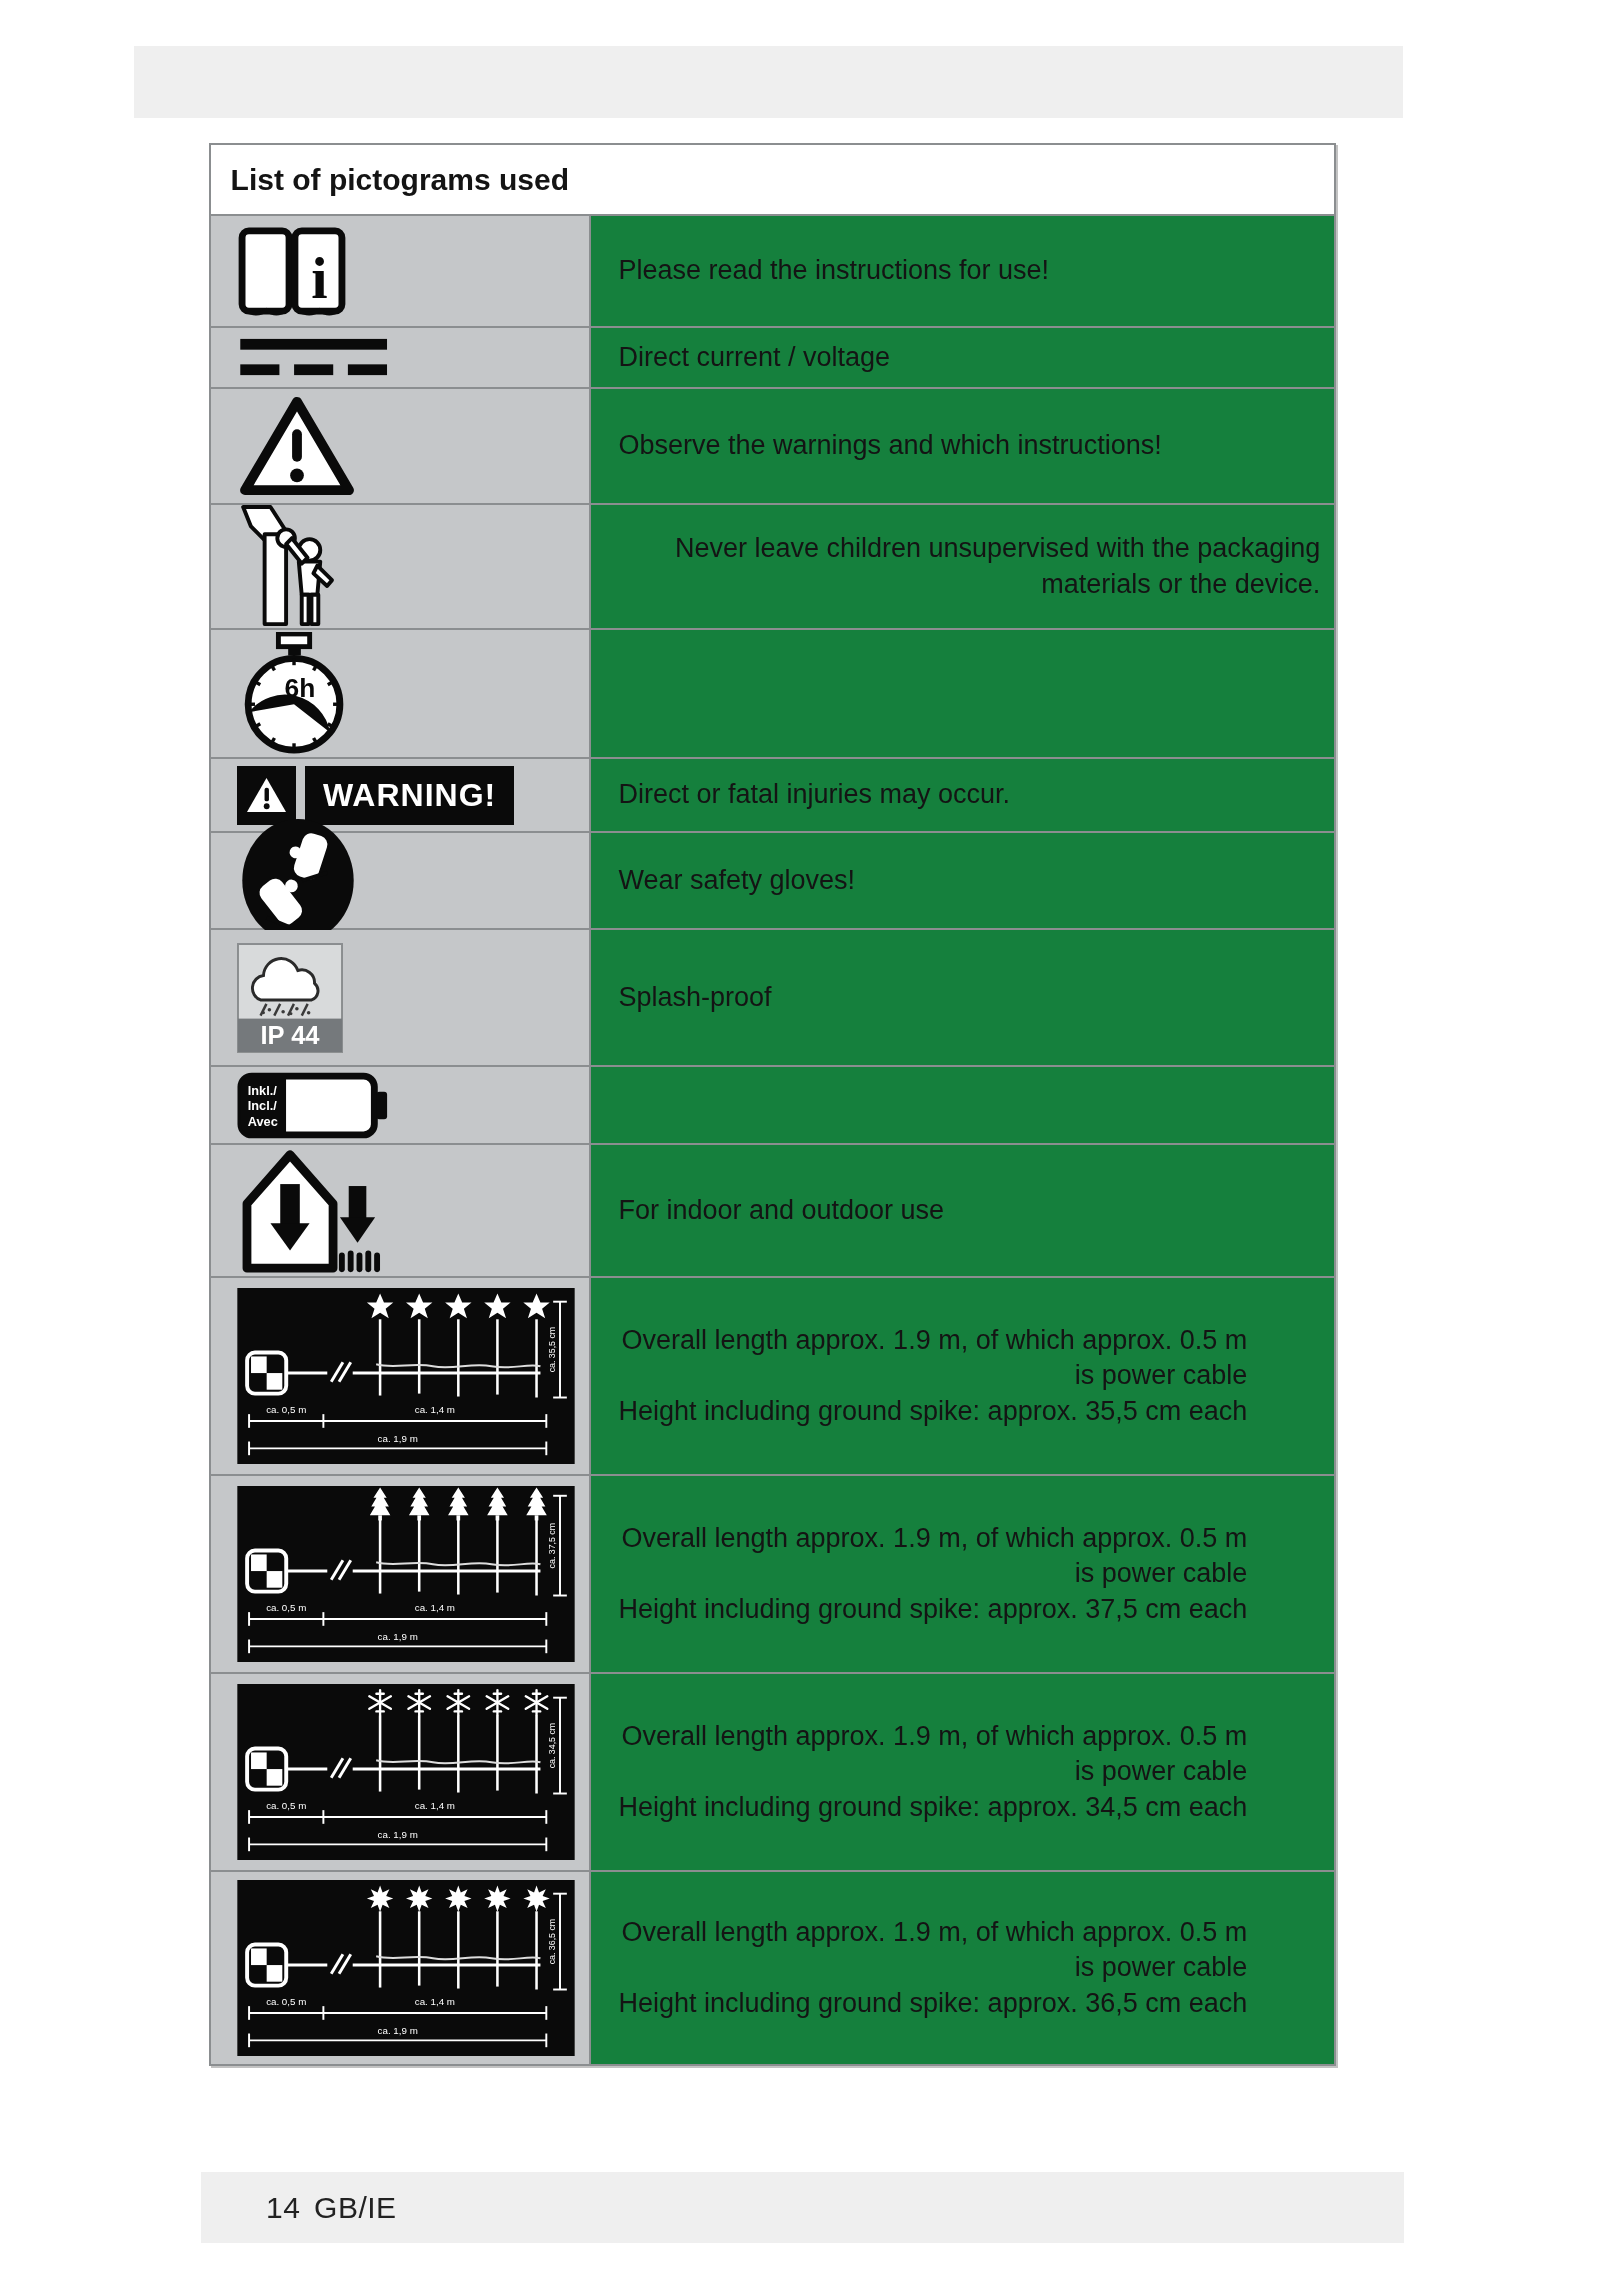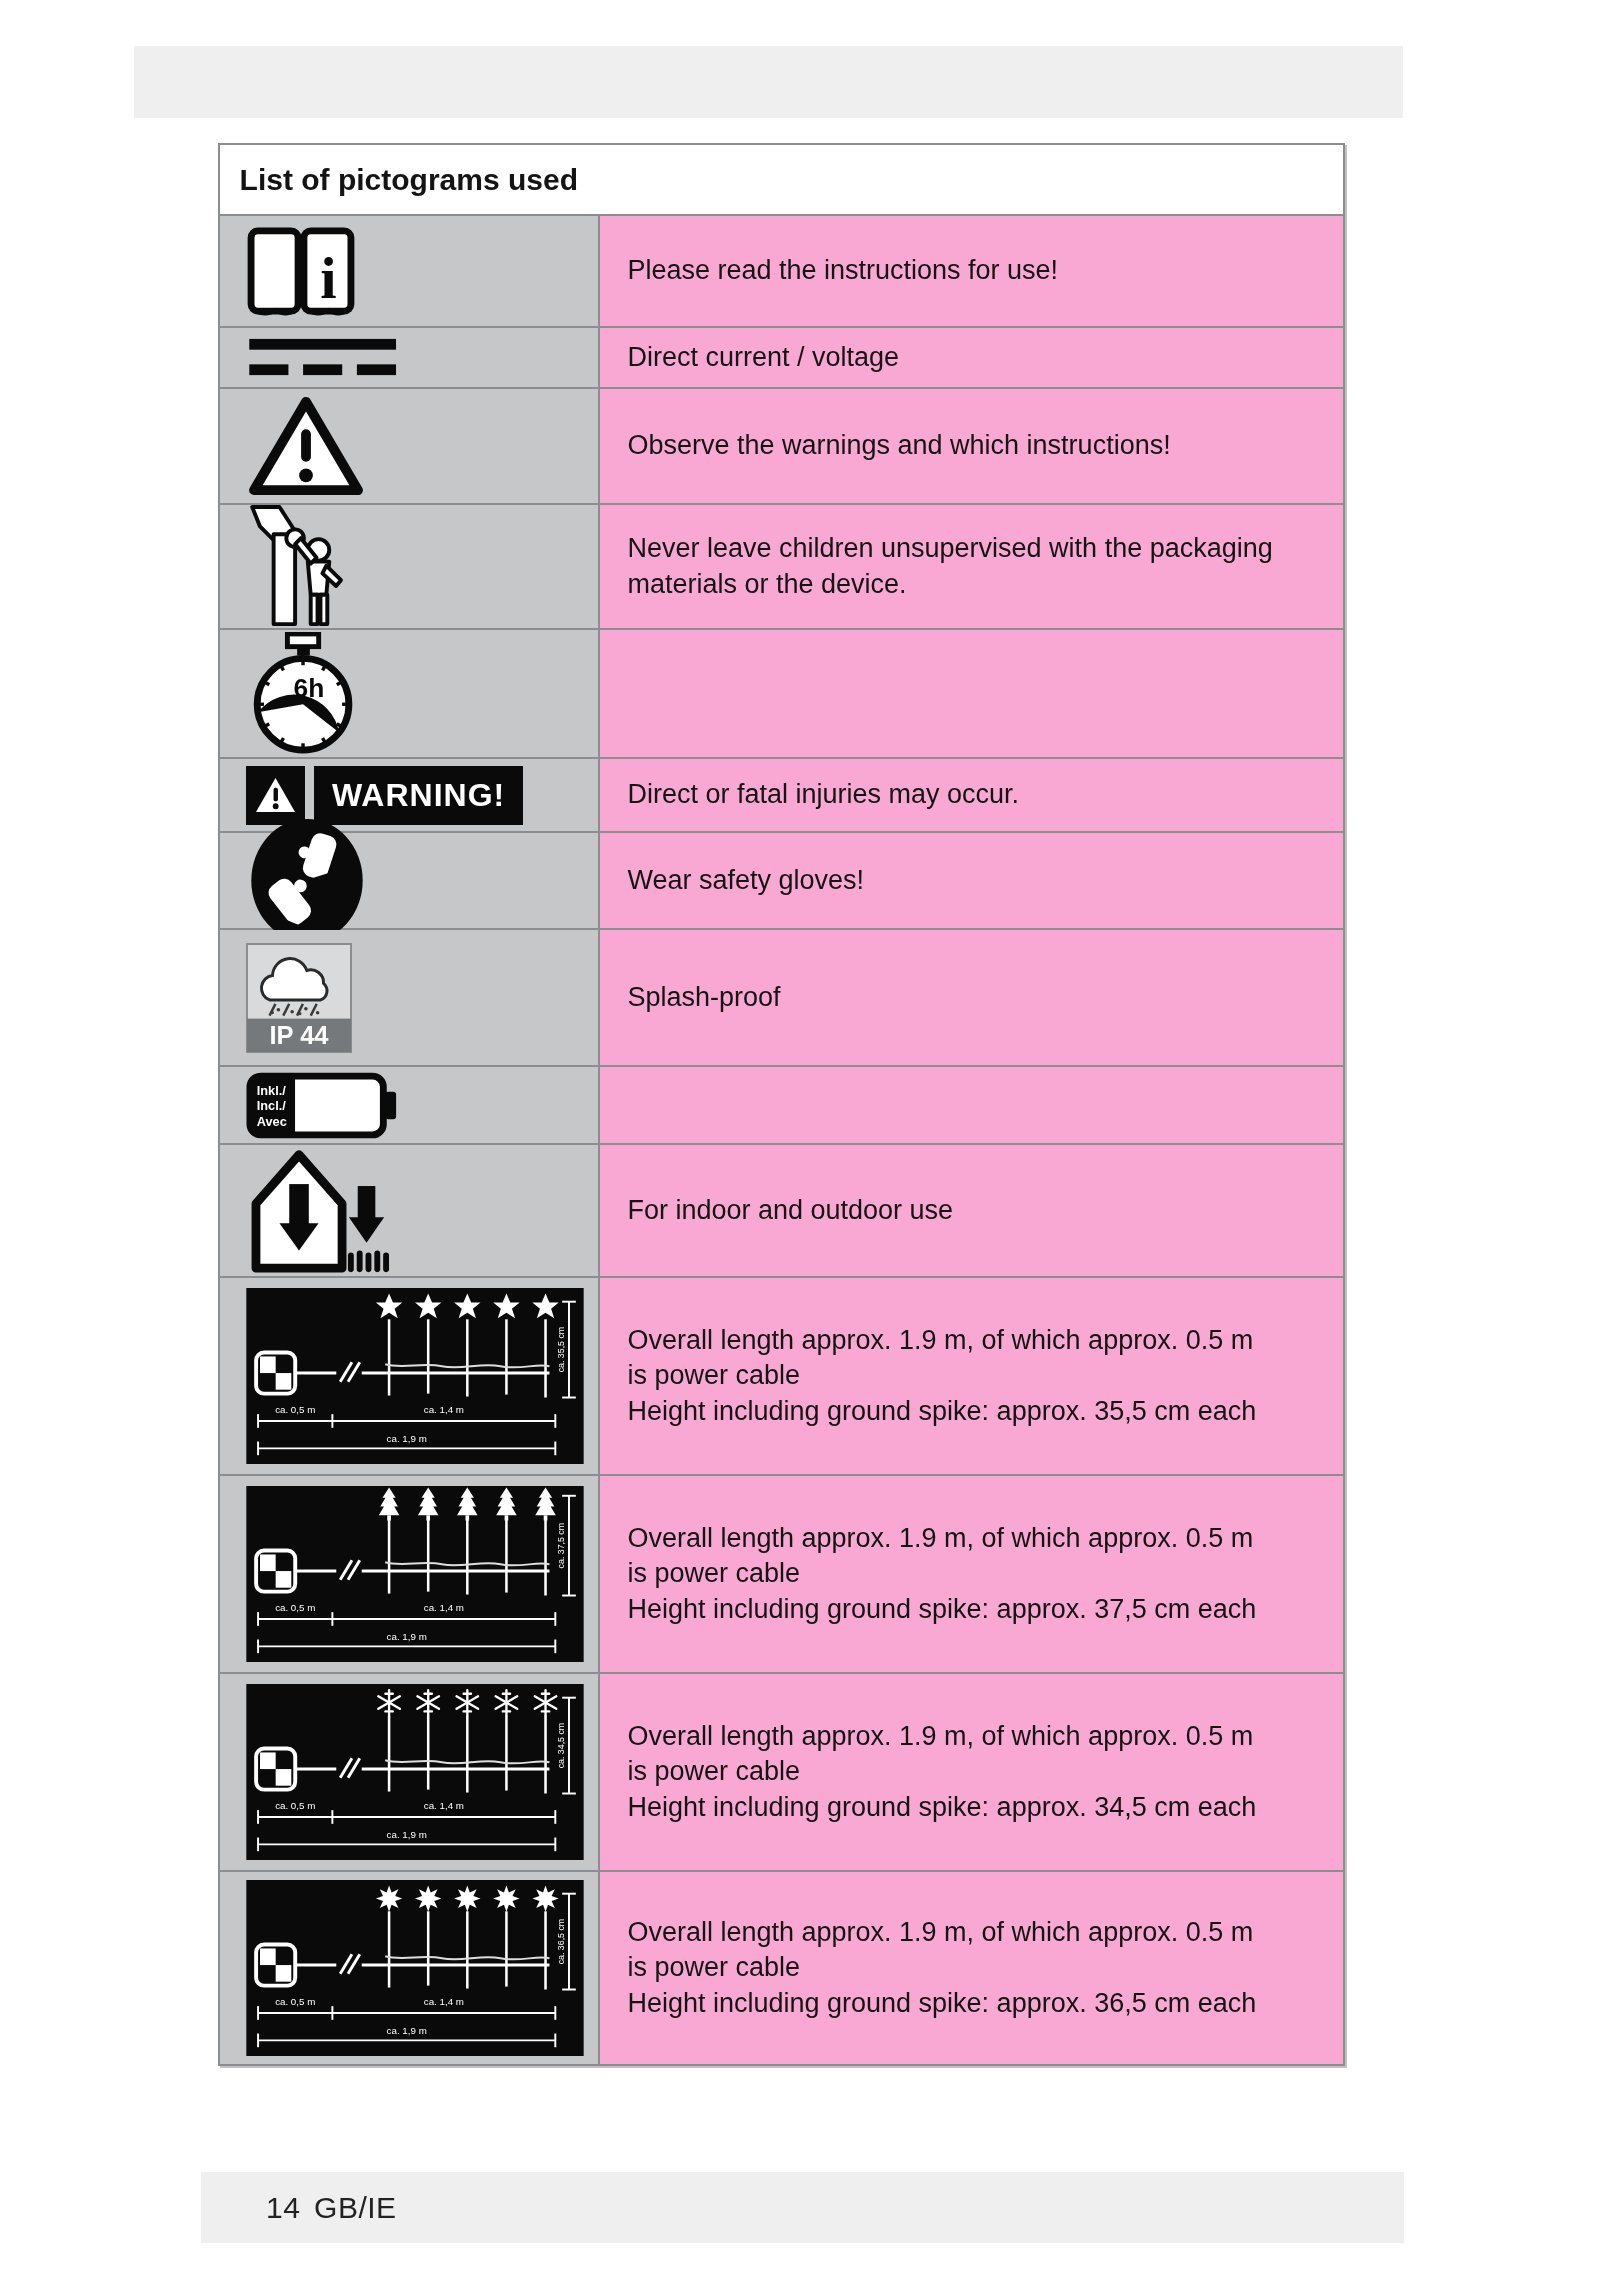--- a/index.html
+++ b/index.html
@@ -9,8 +9,8 @@
   .bottombar{position:absolute;left:201px;top:2172px;width:1203px;height:71px;background:#efefef;
              display:flex;align-items:center;}
   .footer-text{margin-left:65px;font-size:30px;letter-spacing:0.5px;color:#222;display:flex;gap:13.7px;}
-  .pictotable{position:absolute;left:218px;top:143px;width:1127px;border:2.9px solid #8b8e90;
-              background:#f9a8d4;box-shadow:2px 2px 0 rgba(120,120,120,.45);box-sizing:border-box;}
+  .pictotable{position:absolute;left:209px;top:143px;width:1127px;border:2.9px solid #8b8e90;
+              background:#15803d;box-shadow:2px 2px 0 rgba(120,120,120,.45);box-sizing:border-box;}
   .trow{display:flex;border-top:2px solid #8b8e90;box-sizing:border-box;}
   .trow.header{border-top:none;height:69px;align-items:center;padding-left:19.6px;
                font-size:30px;font-weight:bold;background:#fff;}

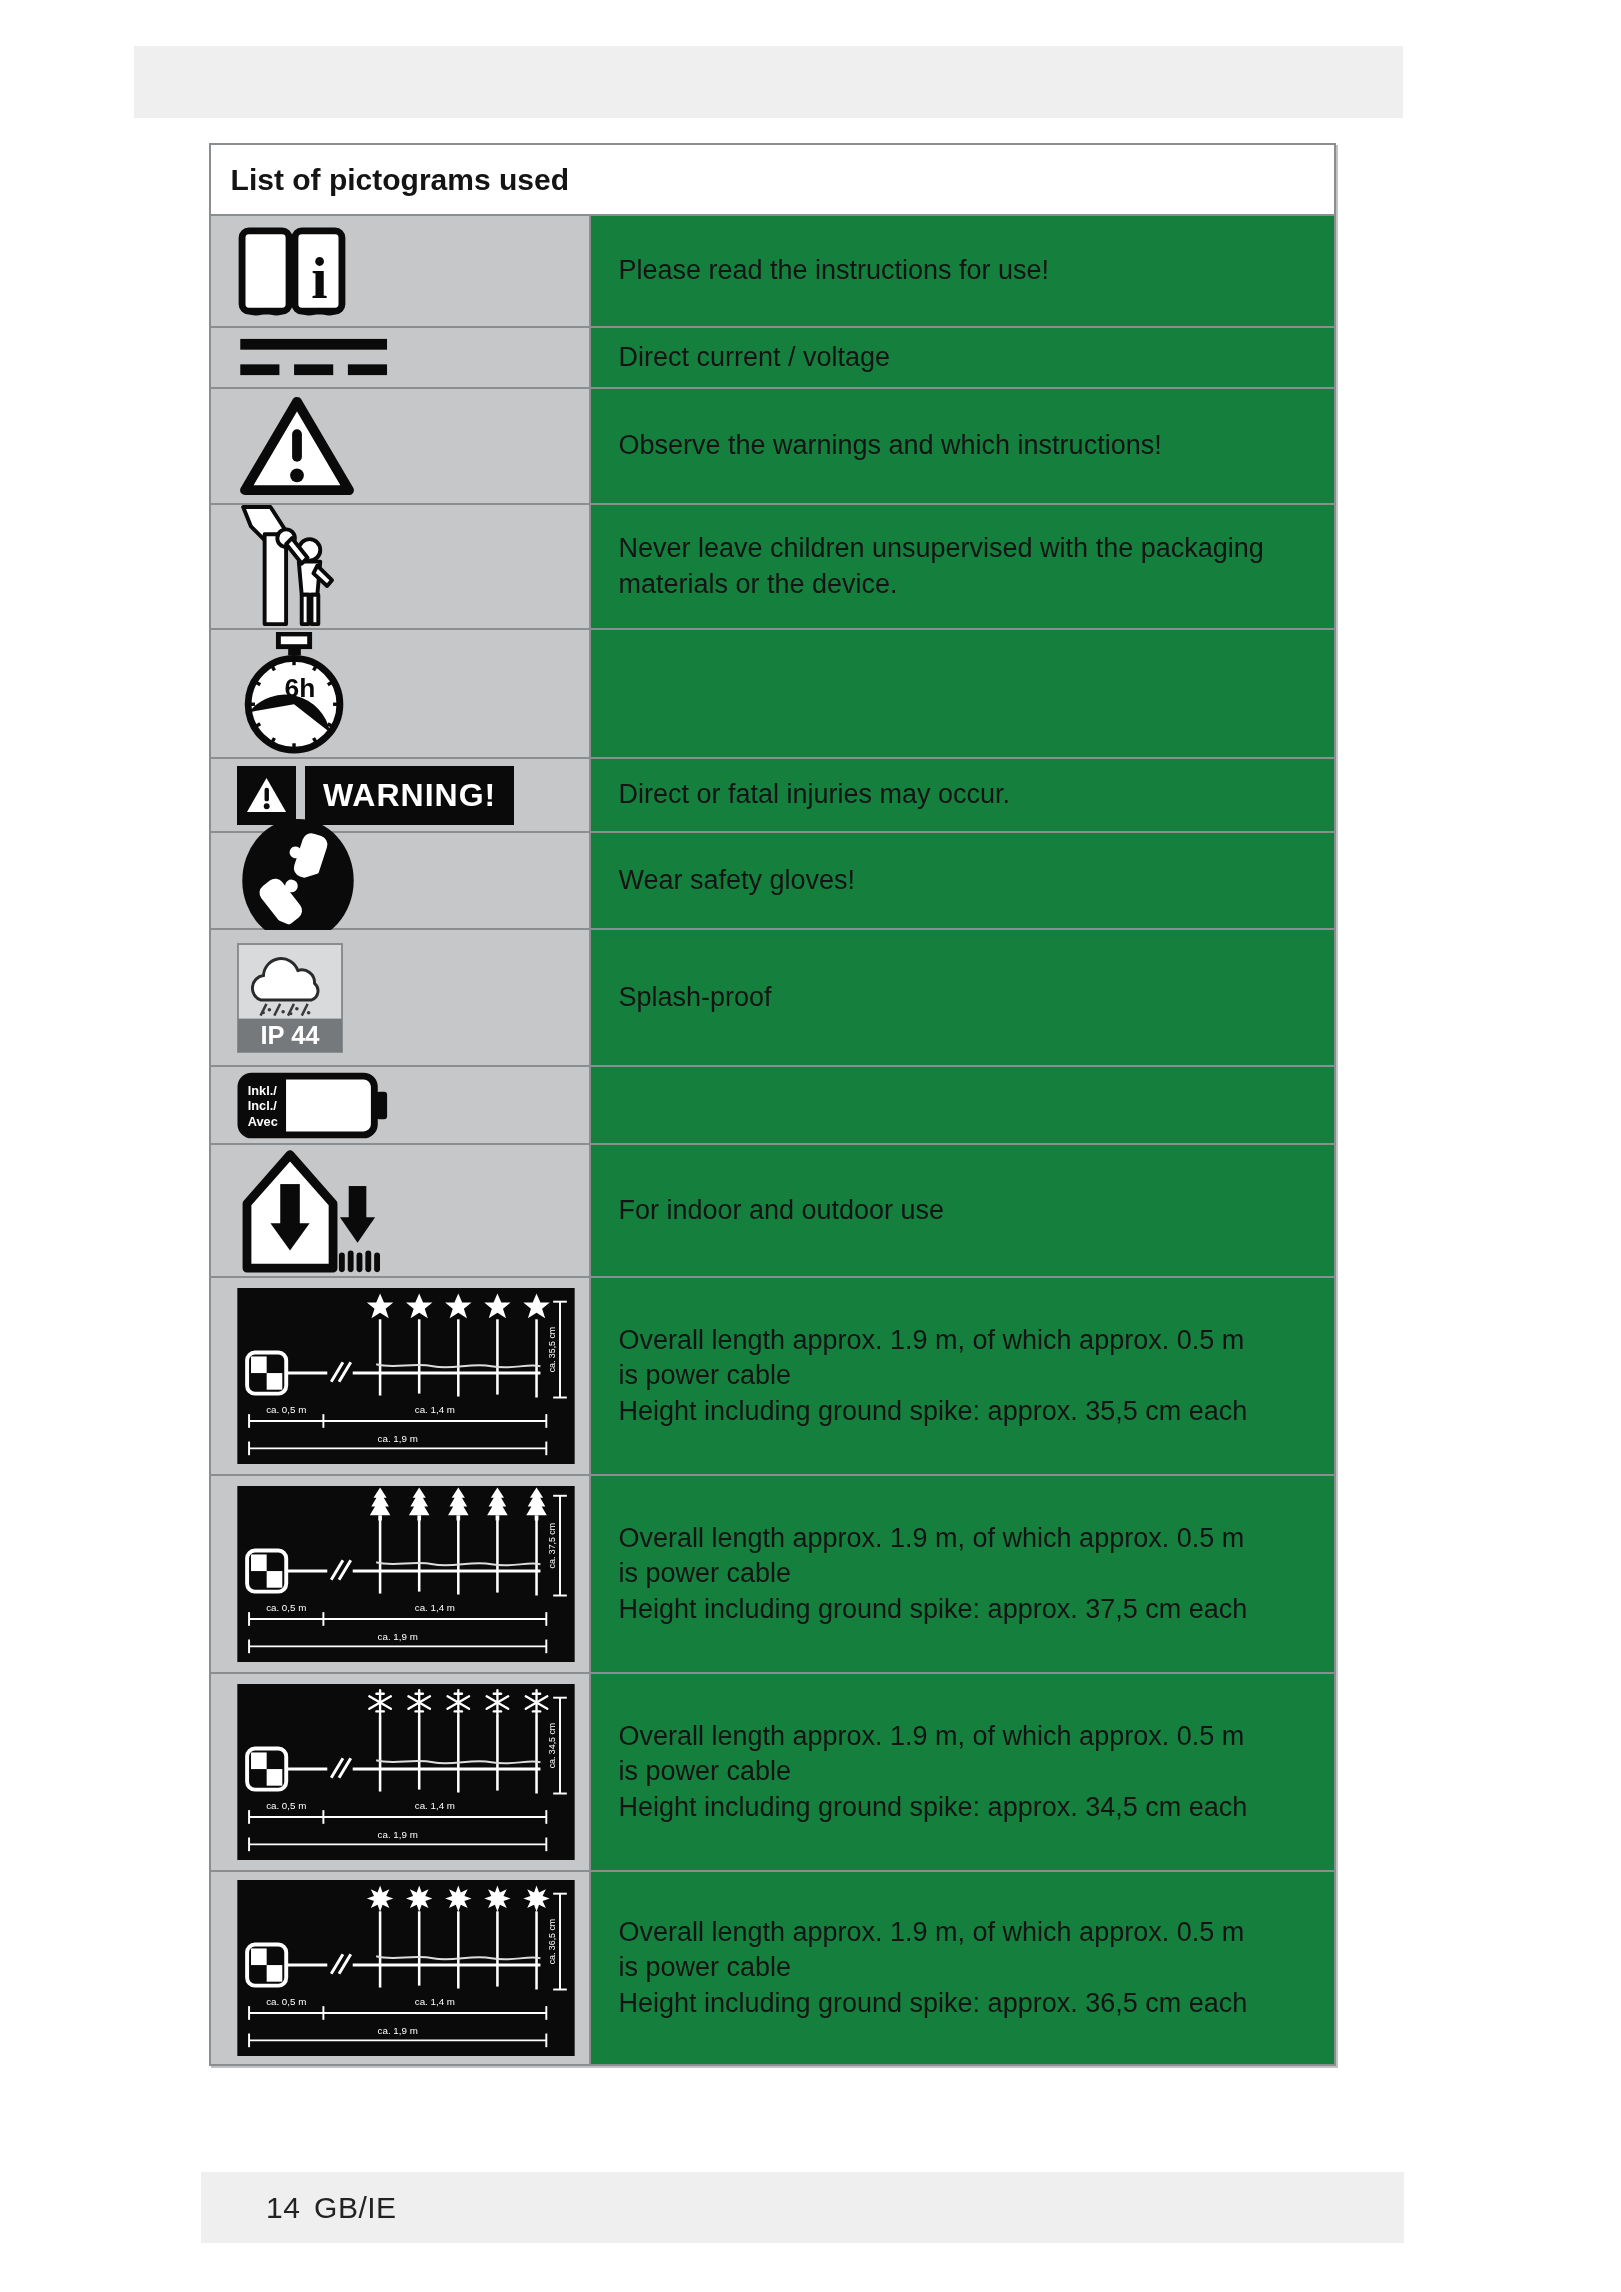--- a/index.html
+++ b/index.html
@@ -17,7 +17,7 @@
   .icon-cell{width:380px;min-width:380px;background:#c5c7c9;display:flex;align-items:center;
              justify-content:flex-start;padding-left:25.5px;box-sizing:border-box;
              border-right:2px solid #8b8e90;}
-  .text-cell{flex:1;display:flex;align-items:center;padding:11.8px 13.7px 11.8px 27.4px;box-sizing:border-box;}
+  .text-cell{flex:1;display:flex;align-items:center;padding:11.8px 13.7px 11.8px 27.4px;box-sizing:border-box;text-align:right;}
   .text-cell span{font-size:27px;line-height:1.32;white-space:pre-line;}
   .warning-combo{display:flex;align-items:center;gap:9.8px;}
   .warning-box{background:#0a0a0a;color:#fff;font-weight:bold;font-size:32px;letter-spacing:1px;

